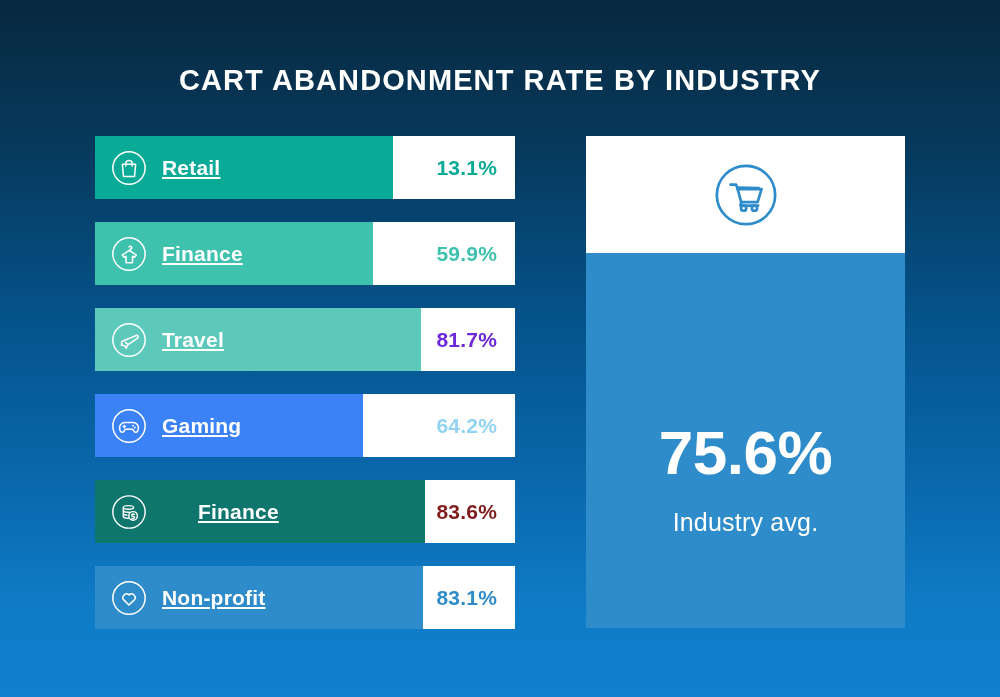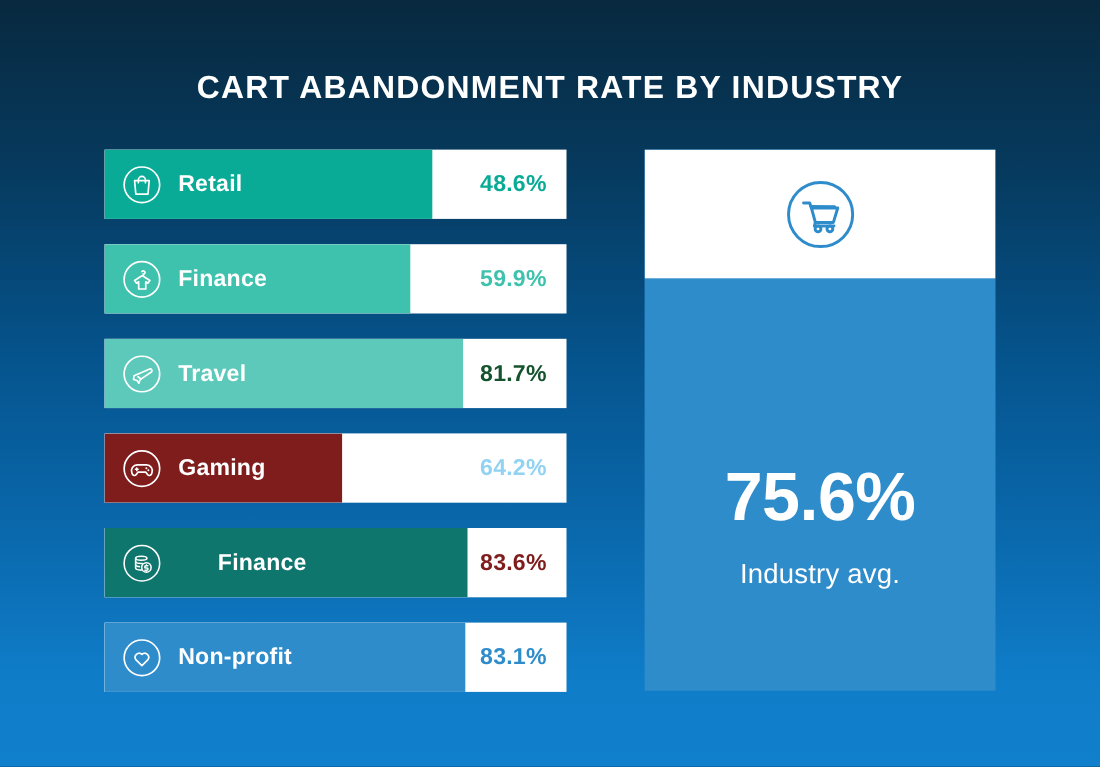--- a/index.html
+++ b/index.html
@@ -82,6 +82,7 @@
     font-weight: bold;
     white-space: nowrap;
     letter-spacing: 0.2px;
+    text-decoration: underline;
   }
 
   .bar-value {

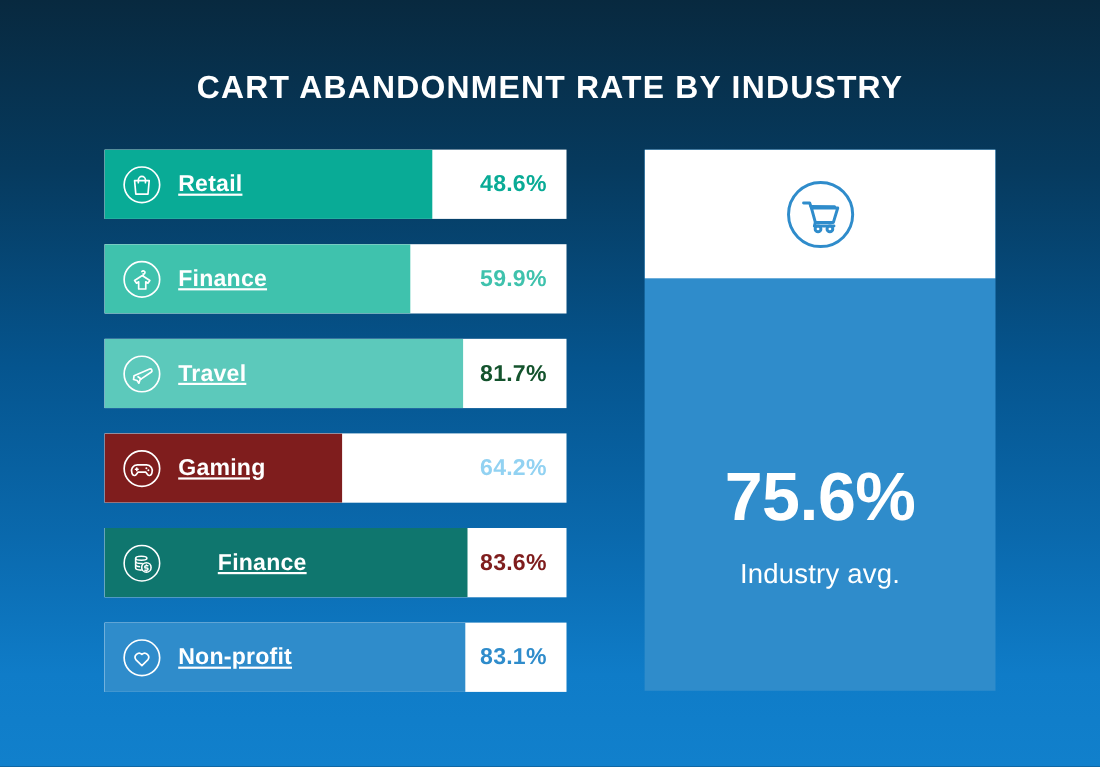--- a/index.html
+++ b/index.html
@@ -163,7 +163,7 @@
         </span>
         <span class="bar-label">Retail</span>
       </div>
-      <div class="bar-value" style="color: rgb(9, 171, 150);">48.6%</div>
+      <div class="bar-value" style="color: rgb(9, 171, 150);">13.1%</div>
     </div>
 
     <div class="bar-row">

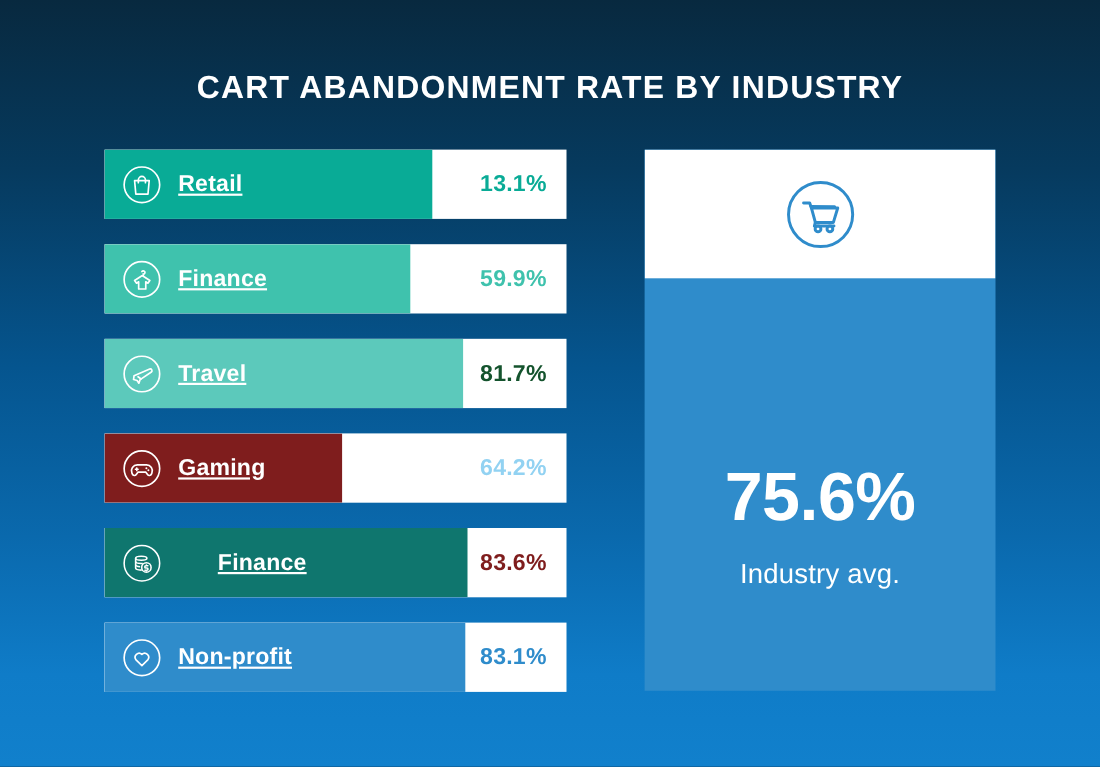--- a/index.html
+++ b/index.html
@@ -191,7 +191,7 @@
         </span>
         <span class="bar-label">Travel</span>
       </div>
-      <div class="bar-value" style="color: #14532d;">81.7%</div>
+      <div class="bar-value" style="color: #6d28d9;">81.7%</div>
     </div>
 
     <div class="bar-row">

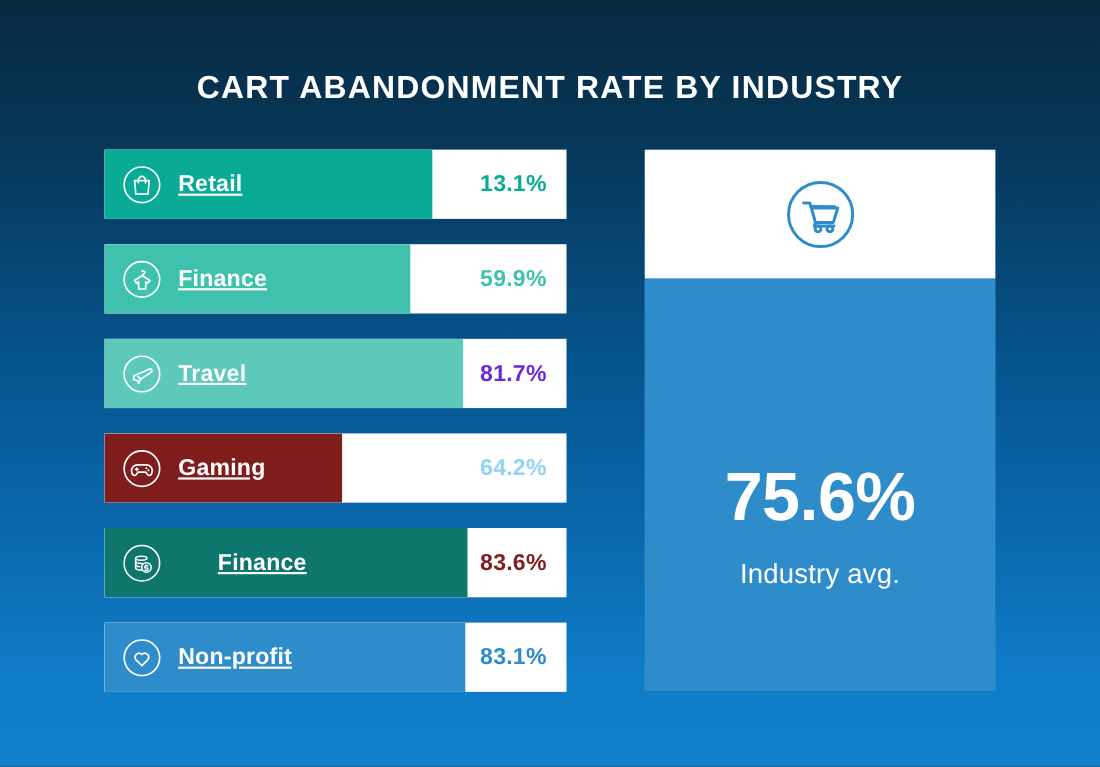--- a/index.html
+++ b/index.html
@@ -195,7 +195,7 @@
     </div>
 
     <div class="bar-row">
-      <div class="bar-fill" style="width: 216px; background: #7f1d1d;">
+      <div class="bar-fill" style="width: 268px; background: #3b82f6;">
         <span class="bar-icon">
           <svg viewBox="0 0 40 40" fill="none" stroke="#ffffff" stroke-width="1.6">
             <circle cx="20" cy="20" r="17"></circle>

